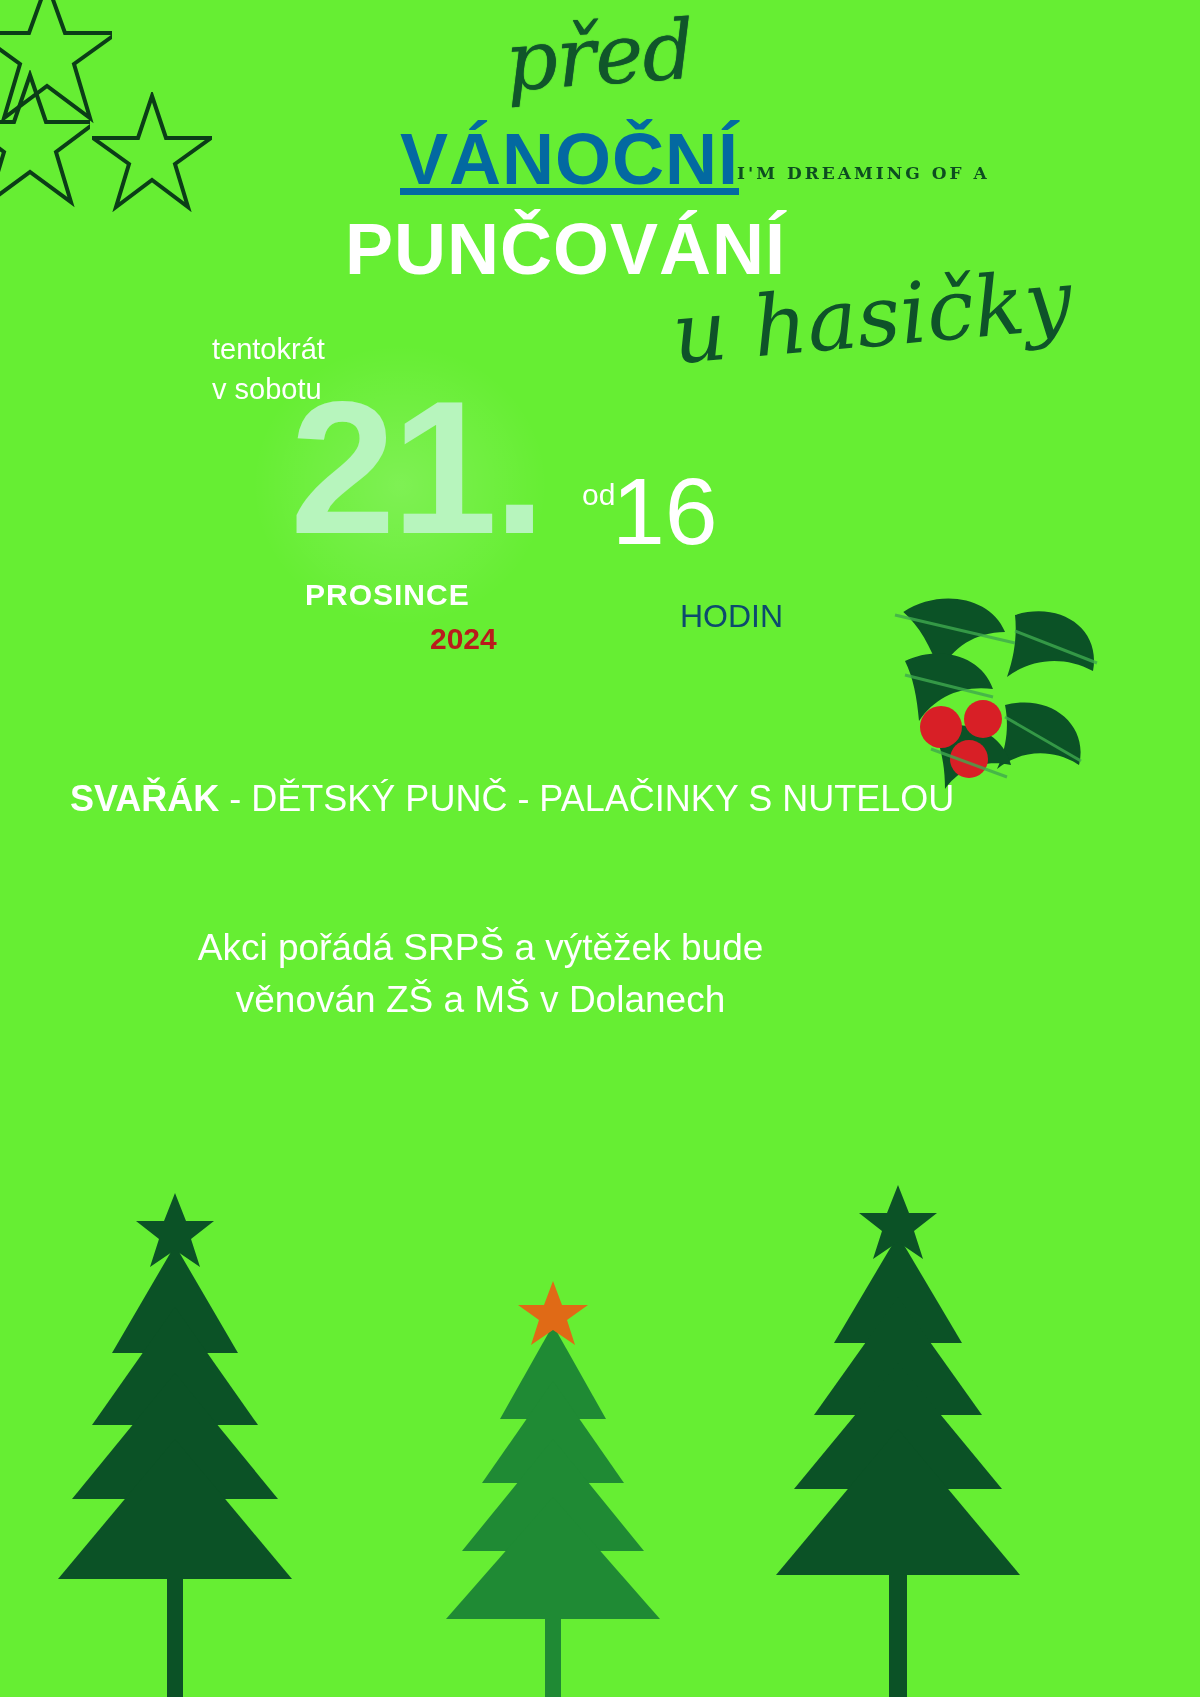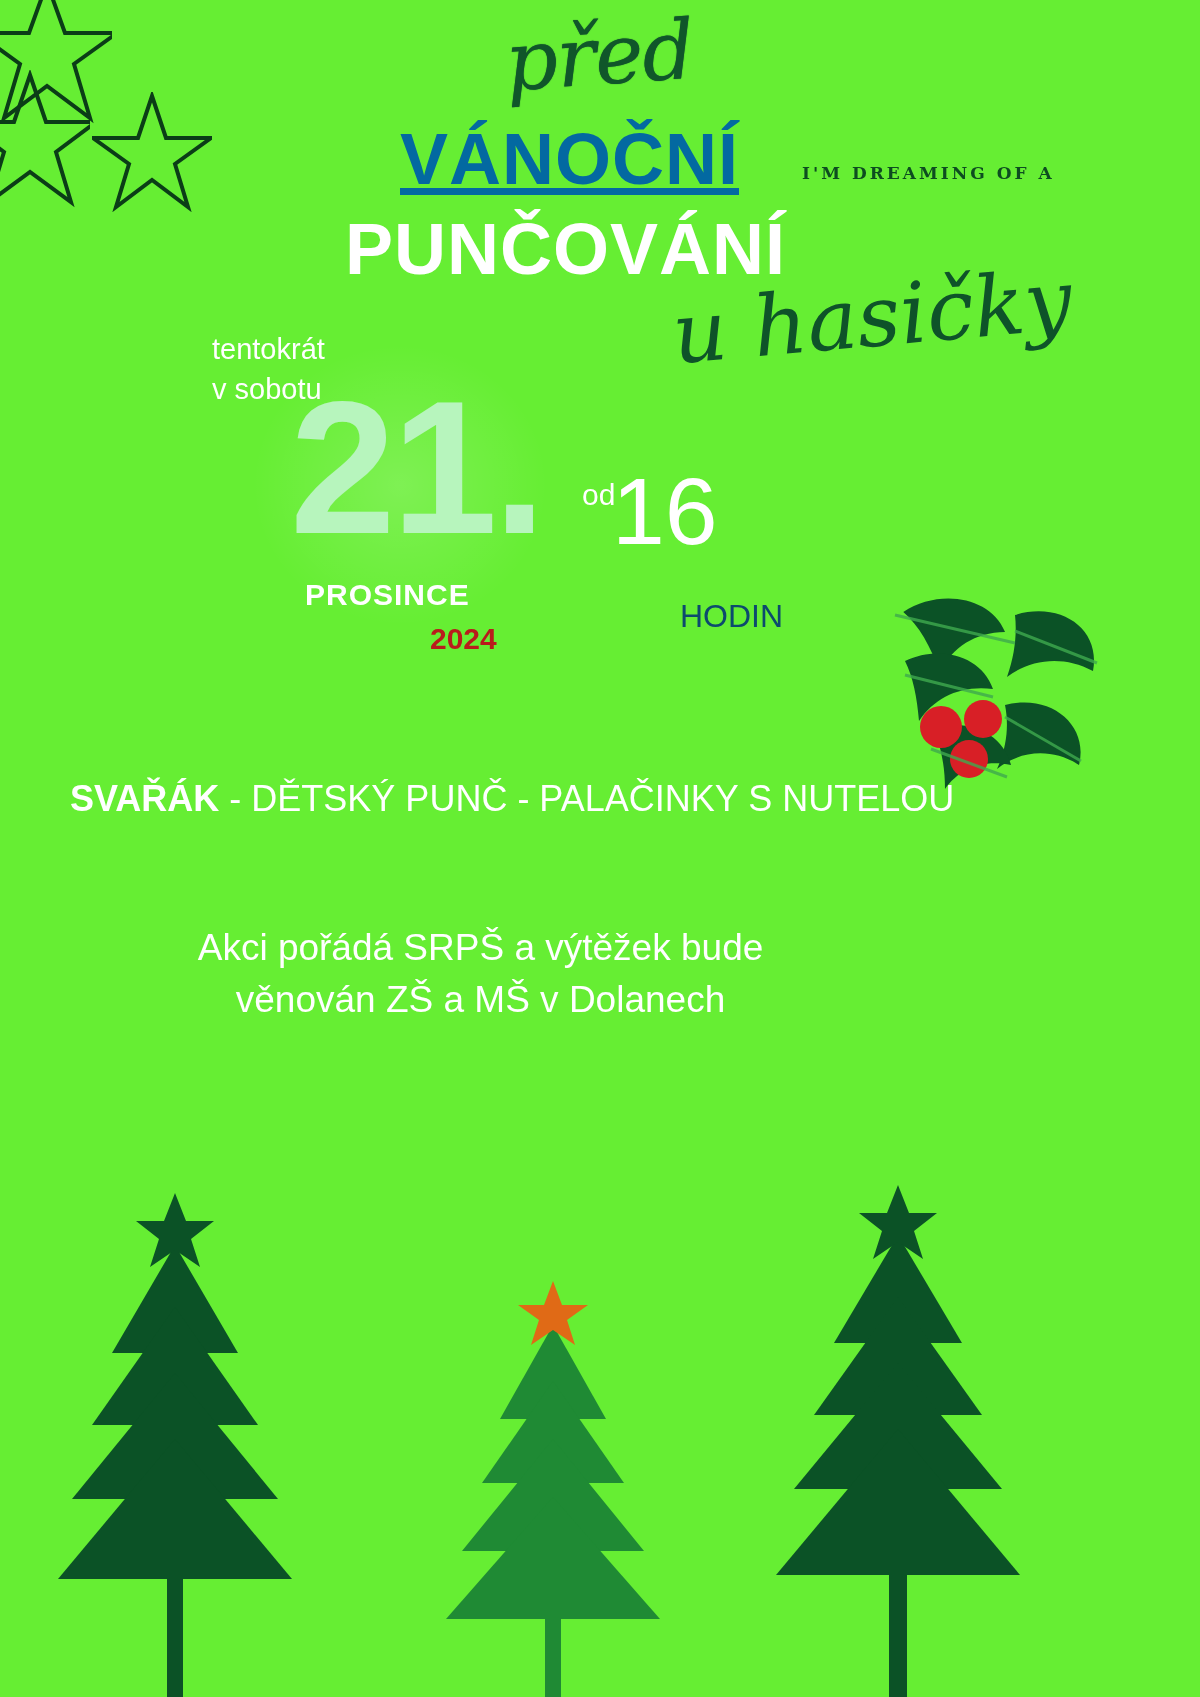--- a/index.html
+++ b/index.html
@@ -65,7 +65,7 @@
   }
   .small-caps {
     position: absolute;
-    left: 802px;
+    left: 737px;
     top: 163px;
     font-family: "DejaVu Serif", serif;
     font-size: 17px;

